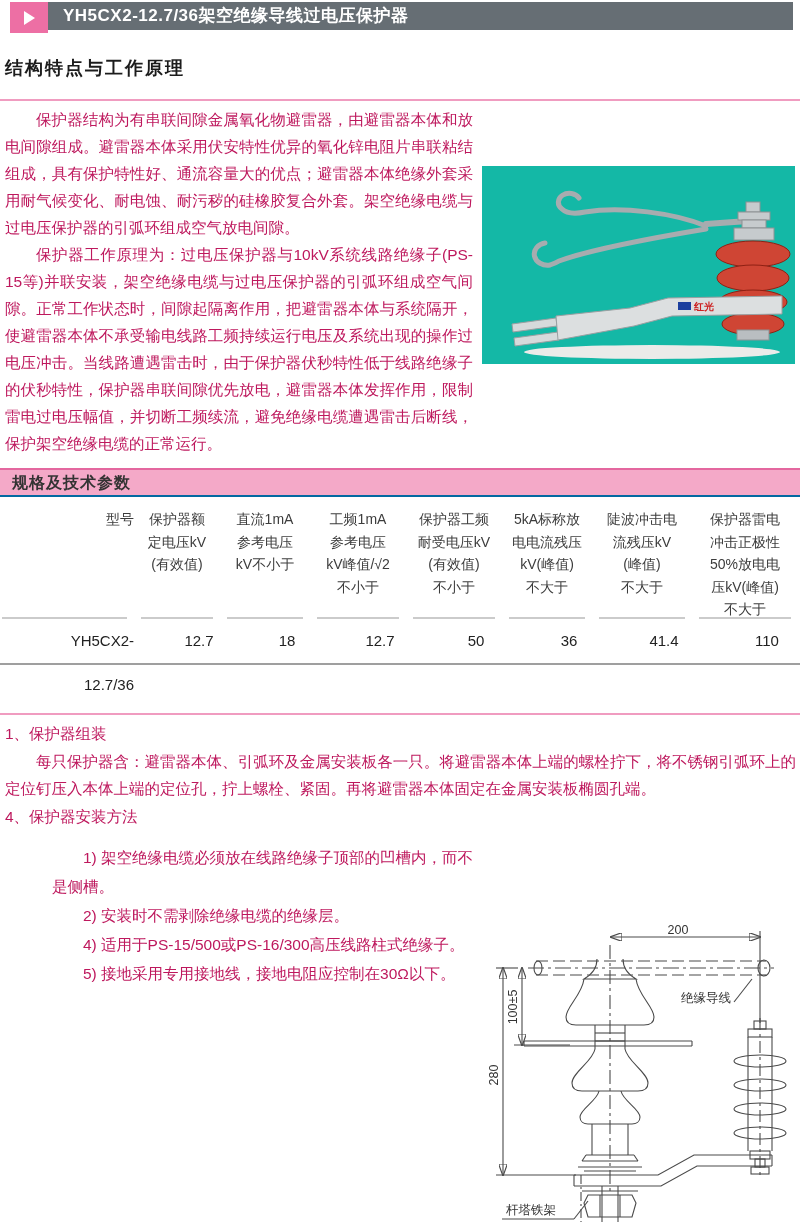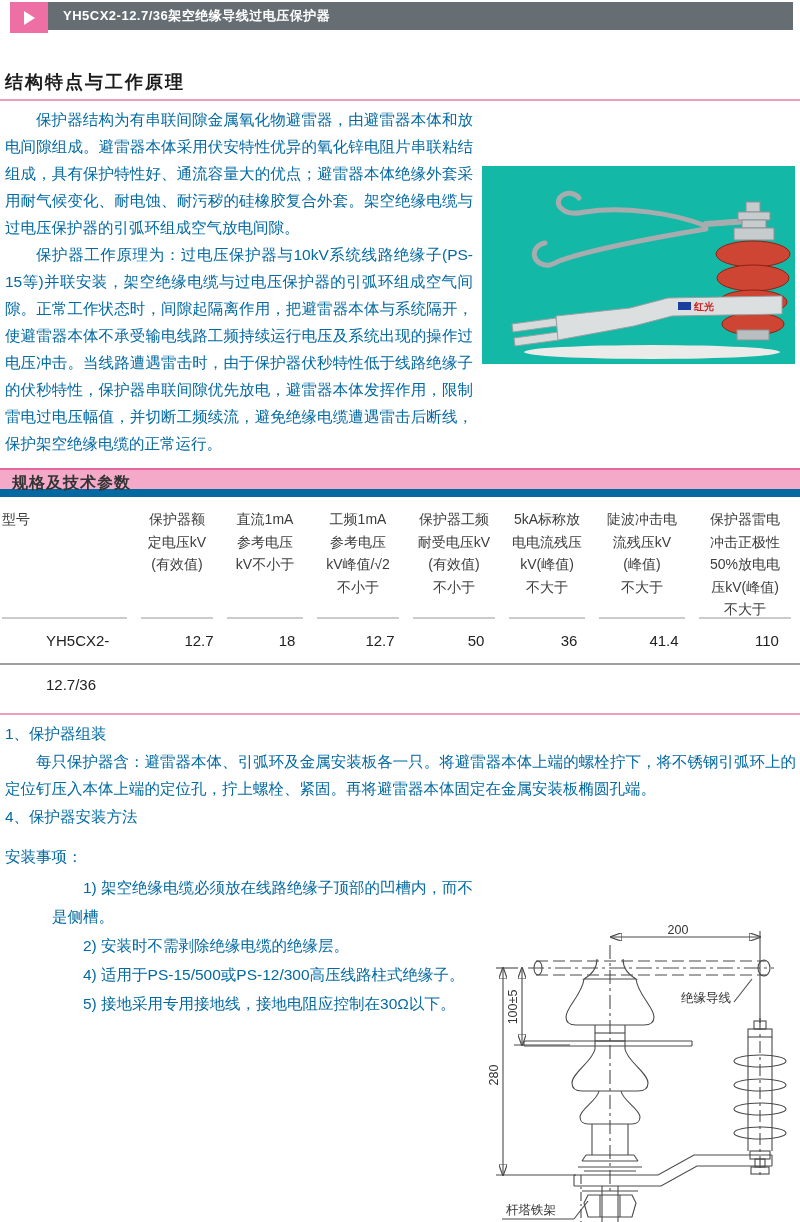--- a/index.html
+++ b/index.html
@@ -10,7 +10,7 @@
   .hdr{position:absolute;left:10px;top:2px;width:783px;height:31px;display:flex;align-items:flex-start;}
   .hdr-arrowbox{width:38px;height:31px;background:#ed6fa4;display:flex;align-items:center;justify-content:center;flex:none;}
   .tri{width:0;height:0;border-left:11px solid #fff;border-top:7px solid transparent;border-bottom:7px solid transparent;}
-  .hdr-bar{flex:1;height:28px;background:#666e74;color:#fff;font-weight:bold;font-size:13px;
+  .hdr-bar{flex:1;height:28px;background:#666e74;color:#fff;font-weight:bold;font-size:17px;
            line-height:28px;padding-left:15px;letter-spacing:.5px;white-space:nowrap;overflow:hidden;}
 
   

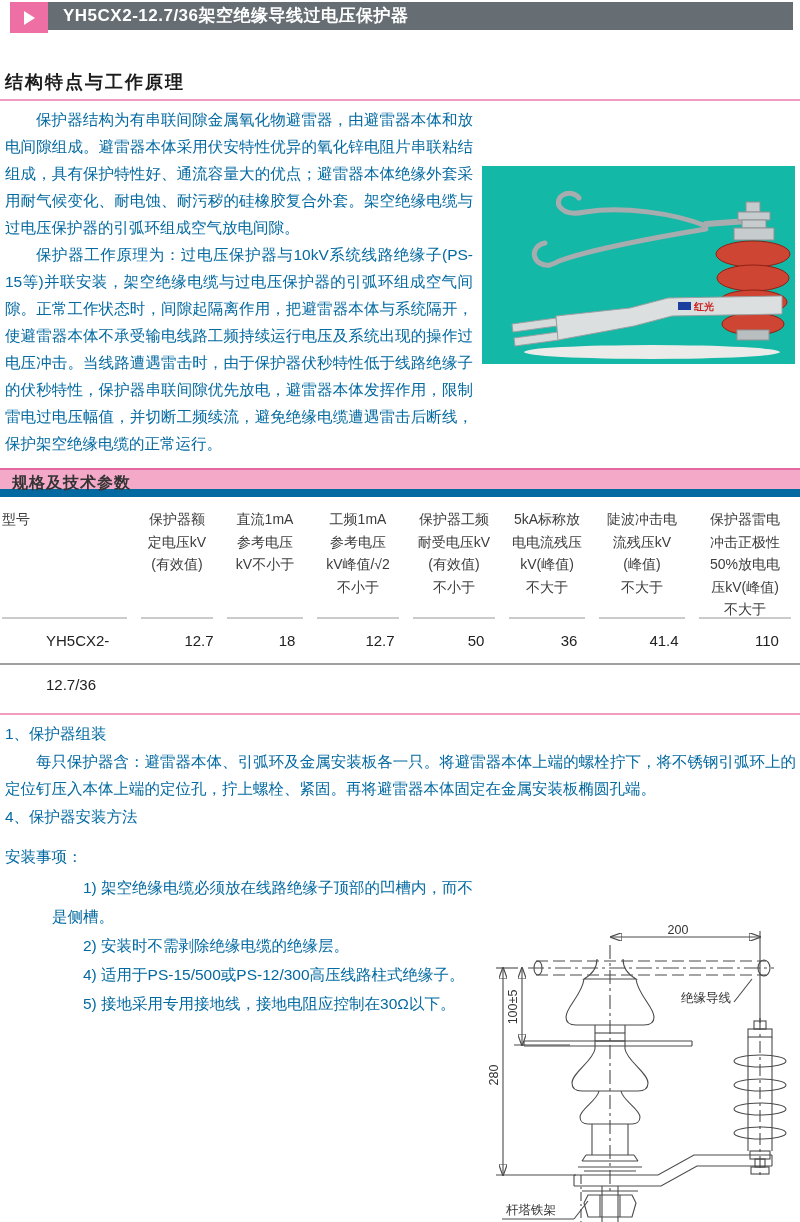--- a/index.html
+++ b/index.html
@@ -67,7 +67,7 @@
     <div class="hdr-bar">YH5CX2-12.7/36架空绝缘导线过电压保护器</div>
   </div>
 
-  <div class="sec-h" style="top:70px;">结构特点与工作原理</div>
+  <div class="sec-h" style="top:56px;">结构特点与工作原理</div>
   <div class="pink-rule" style="top:99px;"></div>
 
   <div class="s1text bodytext">

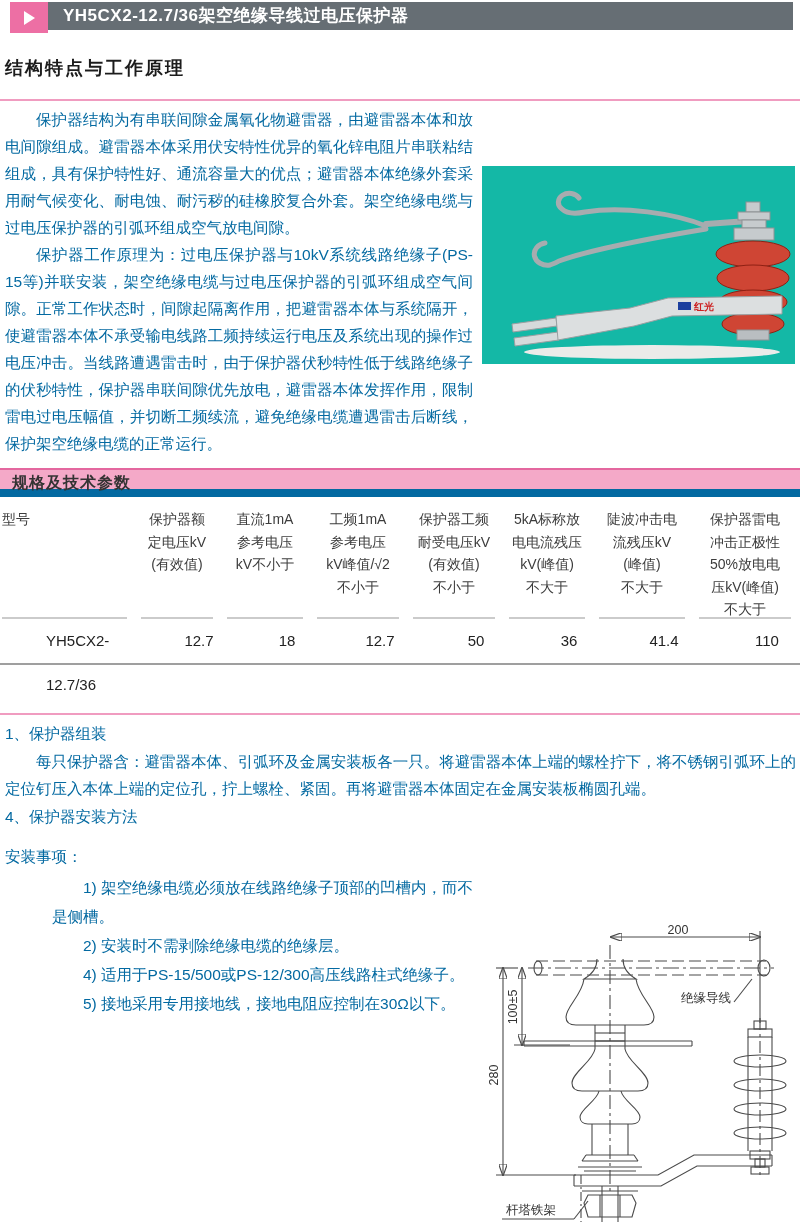--- a/index.html
+++ b/index.html
@@ -18,7 +18,7 @@
   .pink-rule{position:absolute;left:0;width:800px;height:2px;background:#f09cc0;}
 
   
-  .bodytext{font-size:15.5px;line-height:27px;text-align:justify;color:#0369a1;}
+  .bodytext{font-size:15.5px;line-height:27px;text-align:justify;color:#be185d;}
   .bodytext p{margin:0;text-indent:2em;}
 
   .s1text{position:absolute;left:5px;top:106px;width:468px;}

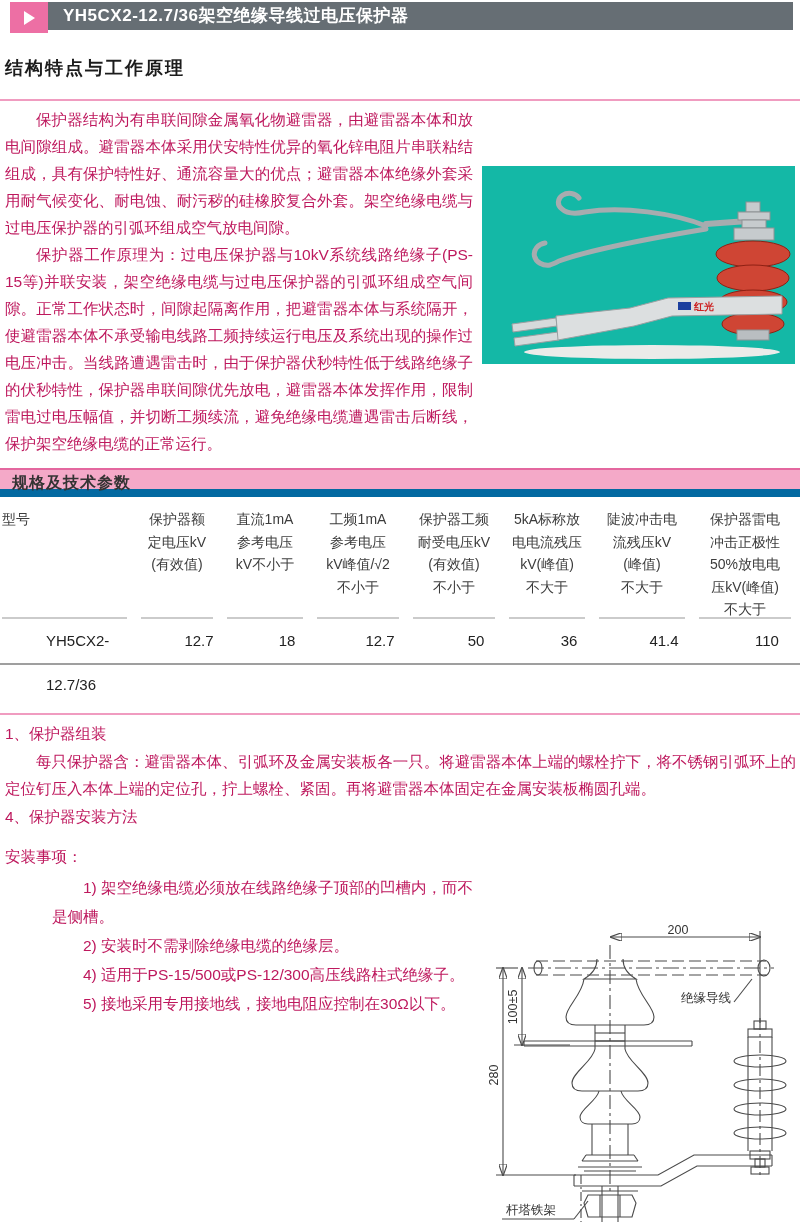--- a/index.html
+++ b/index.html
@@ -28,7 +28,7 @@
 
   
   .s2bar{position:absolute;left:0;top:468px;width:800px;height:29px;box-sizing:border-box;
-         background:#f4a9c8;border-top:2px solid #e4679f;border-bottom:8px solid #0369a1;
+         background:#f4a9c8;border-top:2px solid #e4679f;border-bottom:2px solid #0369a1;
          font-size:16px;font-weight:bold;color:#333;line-height:25px;padding-left:12px;letter-spacing:1px;}
 
   

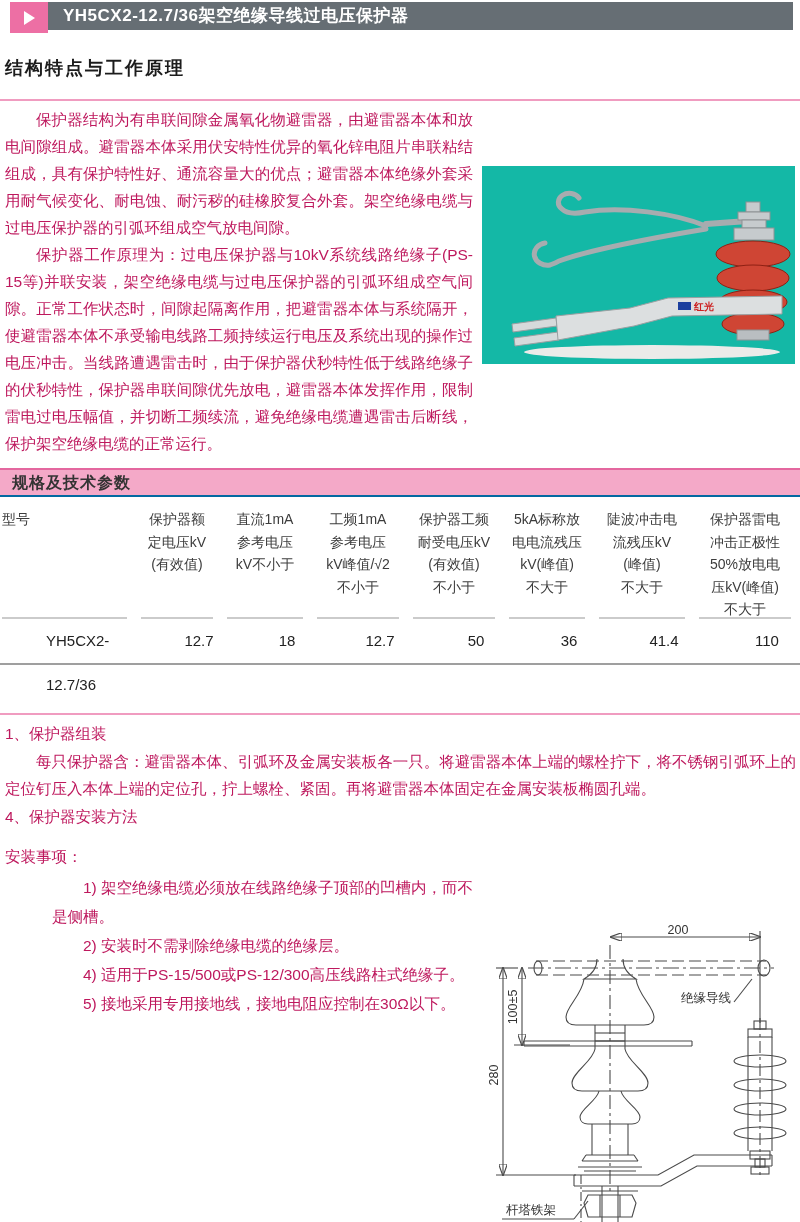--- a/index.html
+++ b/index.html
@@ -40,7 +40,7 @@
   .seg{height:2px;background:#cbcbcb;margin:0 7px;}
   .c0 .seg{margin-left:0;}
   .td{height:44px;line-height:44px;text-align:center;font-size:15px;color:#222;margin-left:44px;}
-  .c0 .th,.c0 .td{text-align:left;}
+  .c0 .th,.c0 .td{text-align:right;}
   .tbl-bottom{position:absolute;left:0;top:663px;width:800px;height:2px;background:#9f9f9f;}
 
   

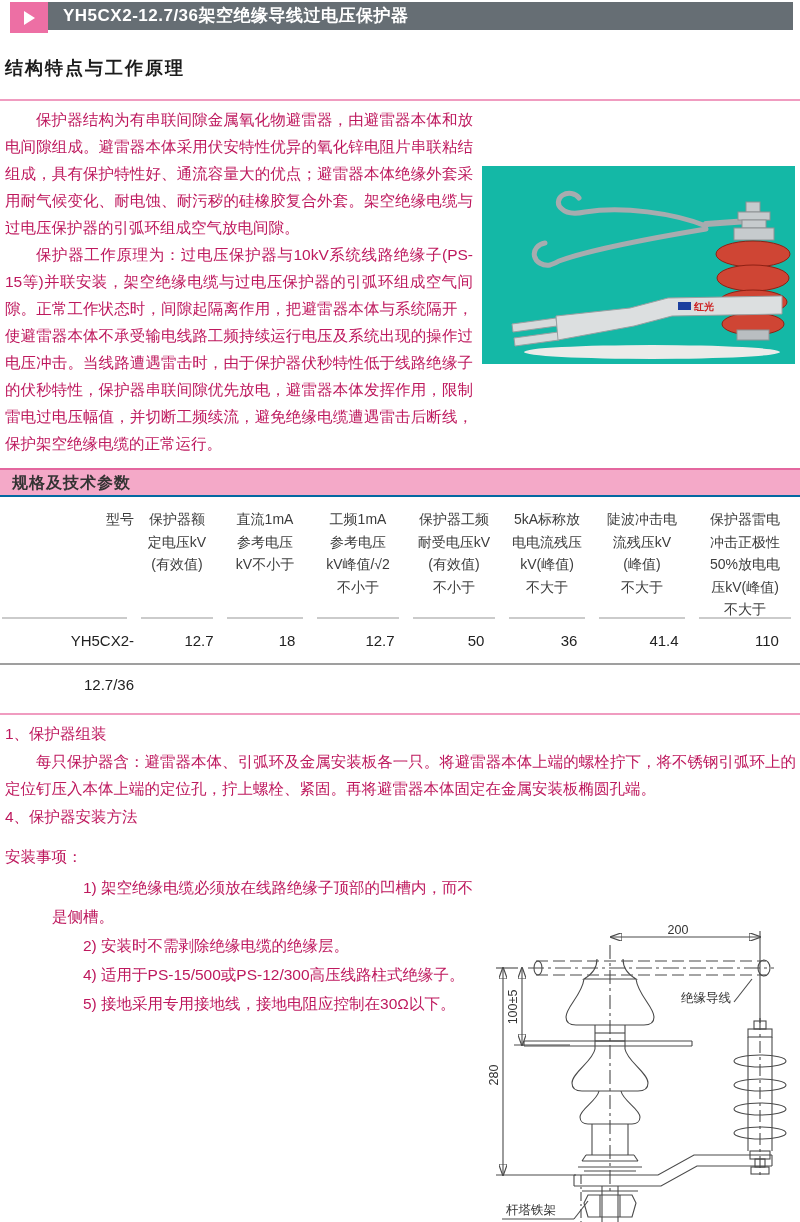--- a/index.html
+++ b/index.html
@@ -185,7 +185,6 @@
     <p class="subtitle">4、保护器安装方法</p>
 
     <div class="notes">
-      <p class="notes-title">安装事项：</p>
       <p class="note-item">1) 架空绝缘电缆必须放在线路绝缘子顶部的凹槽内，而不是侧槽。</p>
       <p class="note-item">2) 安装时不需剥除绝缘电缆的绝缘层。</p>
       <p class="note-item">4) 适用于PS-15/500或PS-12/300高压线路柱式绝缘子。</p>

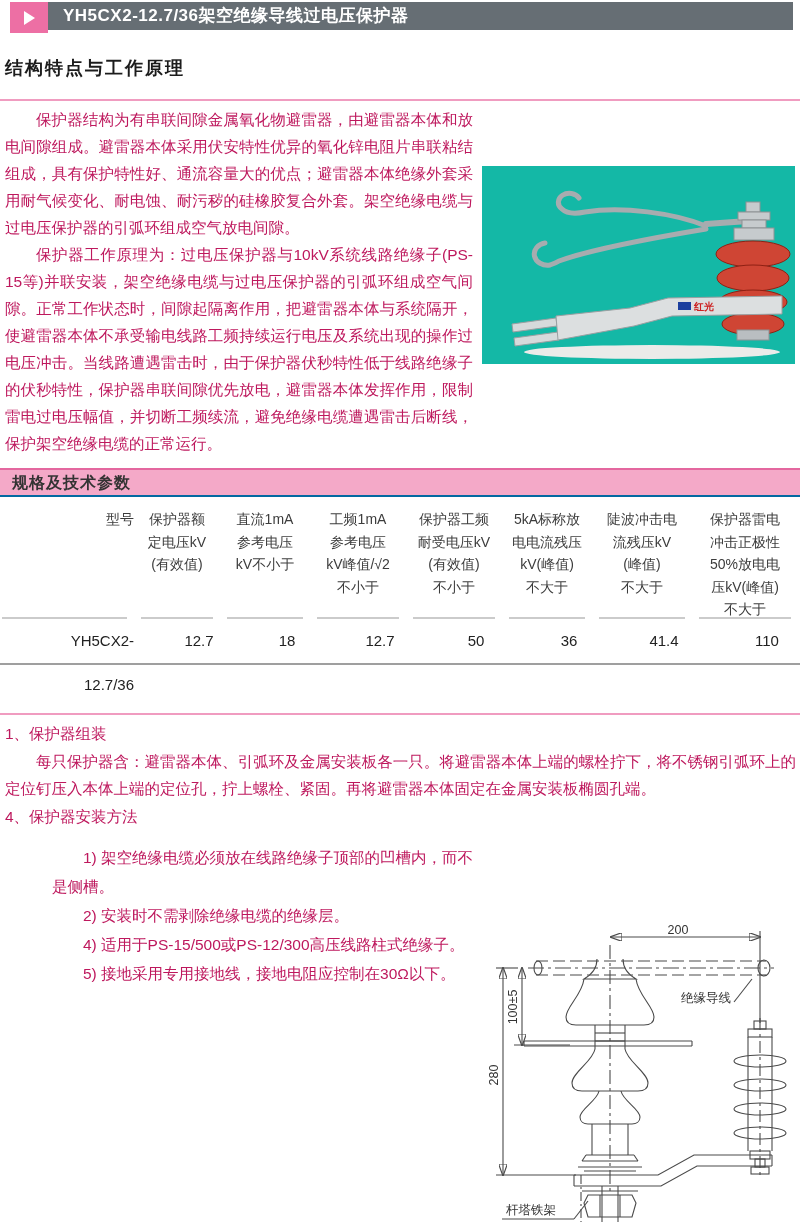--- a/index.html
+++ b/index.html
@@ -187,7 +187,7 @@
     <div class="notes">
       <p class="note-item">1) 架空绝缘电缆必须放在线路绝缘子顶部的凹槽内，而不是侧槽。</p>
       <p class="note-item">2) 安装时不需剥除绝缘电缆的绝缘层。</p>
-      <p class="note-item">4) 适用于PS-15/500或PS-12/300高压线路柱式绝缘子。</p>
+      <p class="note-item">4) 适用于PS-15/500或PS-16/300高压线路柱式绝缘子。</p>
       <p class="note-item">5) 接地采用专用接地线，接地电阻应控制在30Ω以下。</p>
     </div>
   </div>

